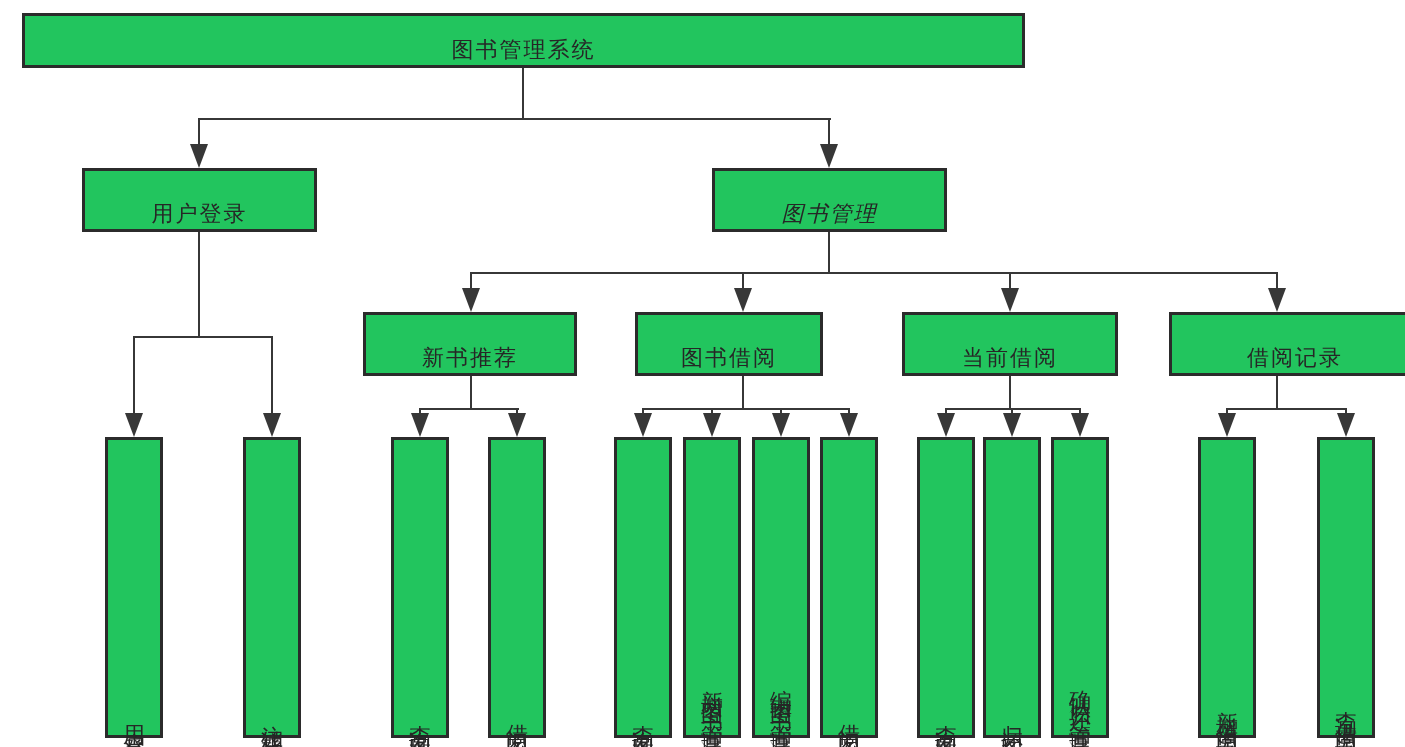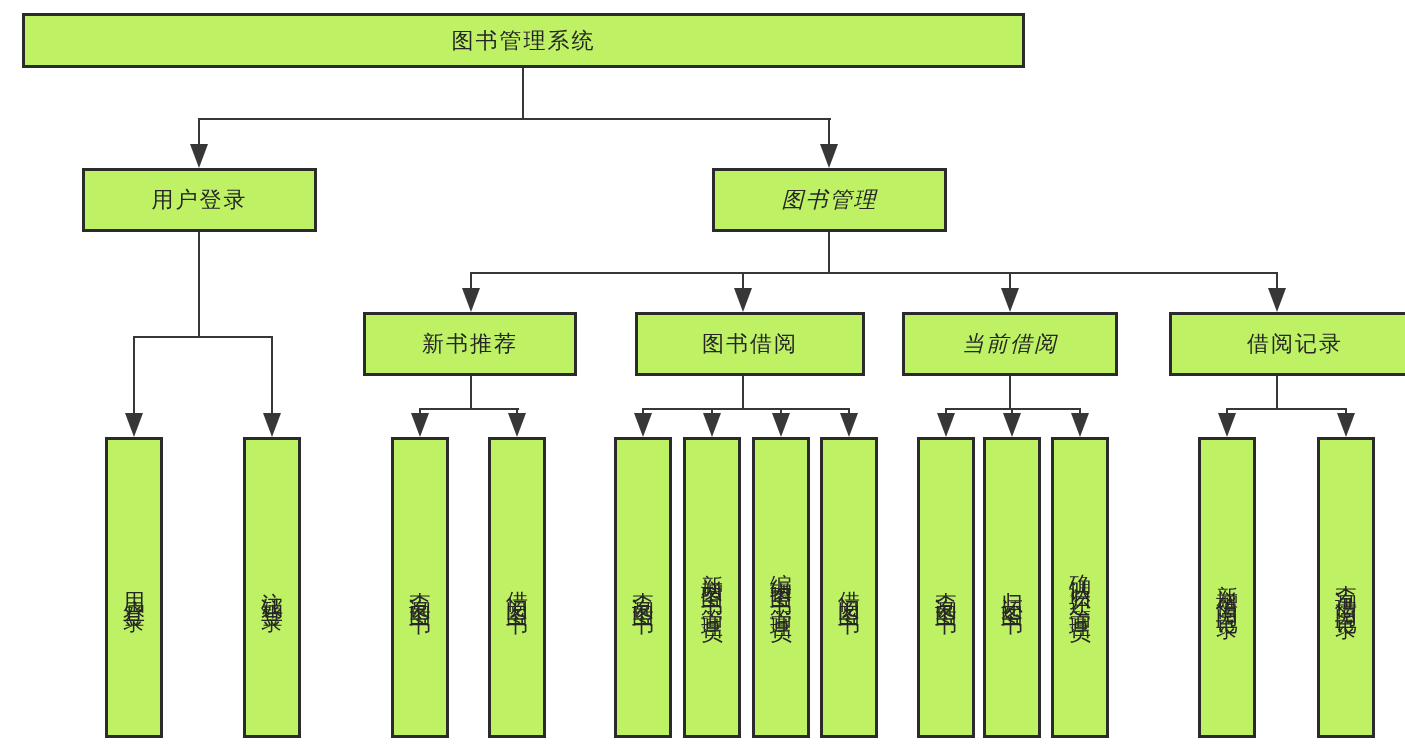--- a/index.html
+++ b/index.html
@@ -14,9 +14,9 @@
     position:absolute;
     box-sizing:border-box;
     border:3px solid #2b2b2b;
-    background:#bef264;
+    background:#22c55e;
     display:flex;
-    align-items:center;
+    align-items:flex-end;
     justify-content:center;
   }
   .box .hlabel{

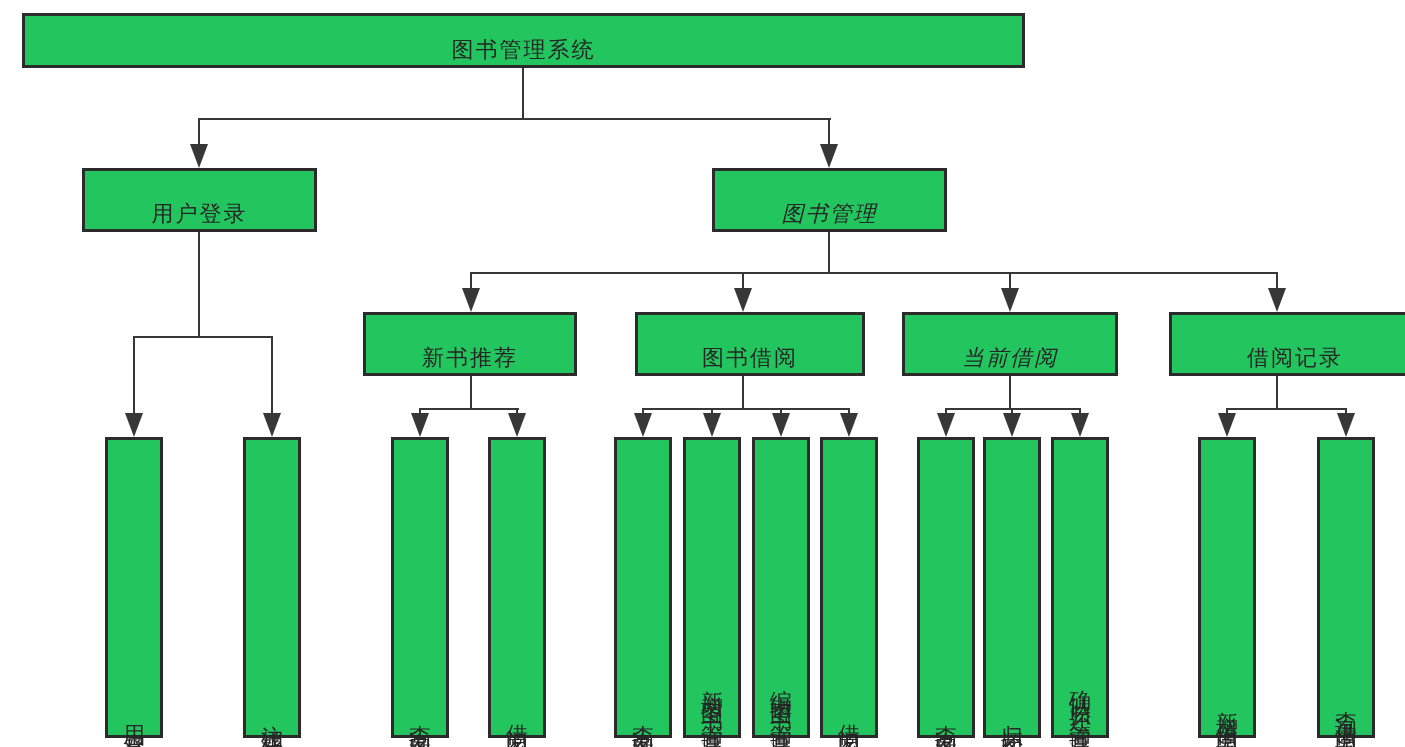--- a/index.html
+++ b/index.html
@@ -72,7 +72,7 @@
     <span class="hlabel">新书推荐</span>
   </div>
 
-  <div class="box" style="left:635px;top:312px;width:230px;height:64px;">
+  <div class="box" style="left:635px;top:312px;width:188px;height:64px;">
     <span class="hlabel">图书借阅</span>
   </div>
 

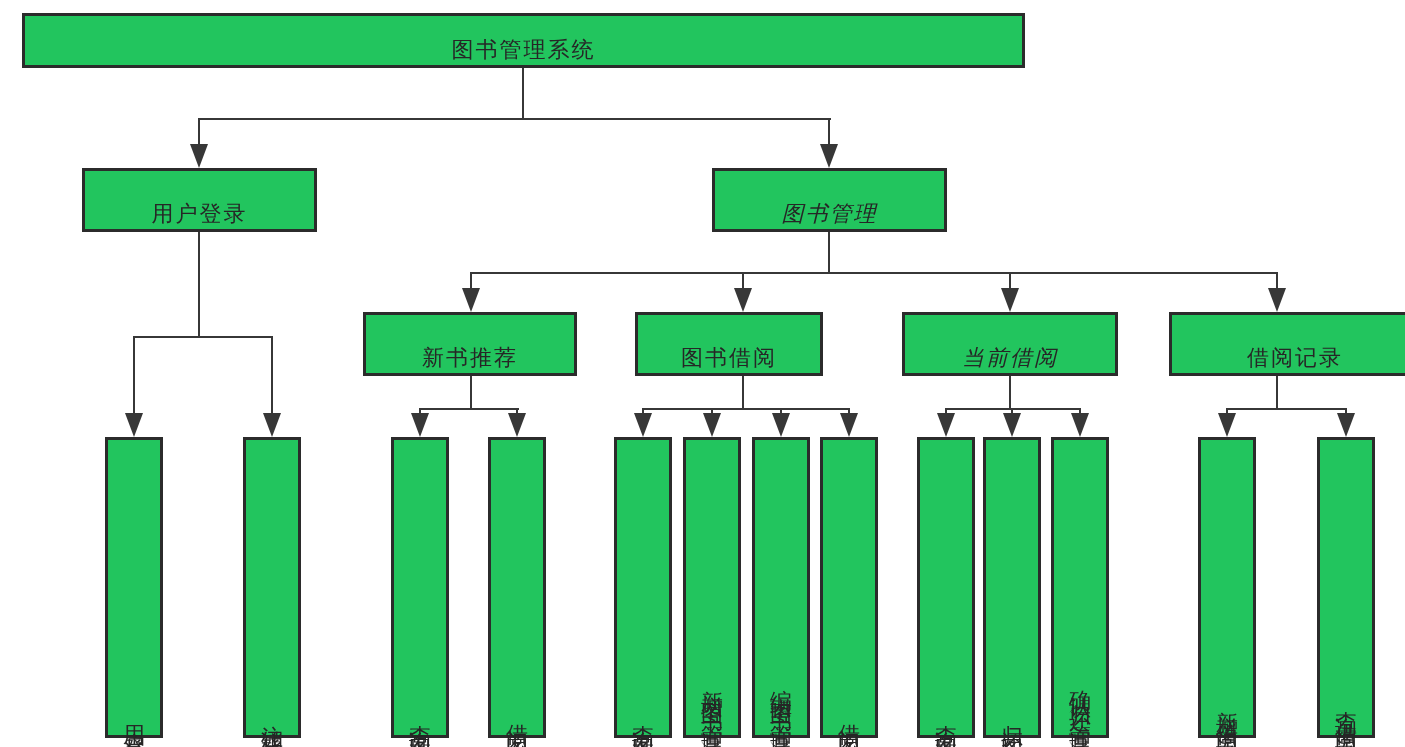--- a/index.html
+++ b/index.html
@@ -76,7 +76,7 @@
     <span class="hlabel">图书借阅</span>
   </div>
 
-  <div class="box" style="left:902px;top:312px;width:216px;height:64px;font-style:italic;">
+  <div class="box" style="left:902px;top:312px;width:216px;height:64px;">
     <span class="hlabel">当前借阅</span>
   </div>
 

